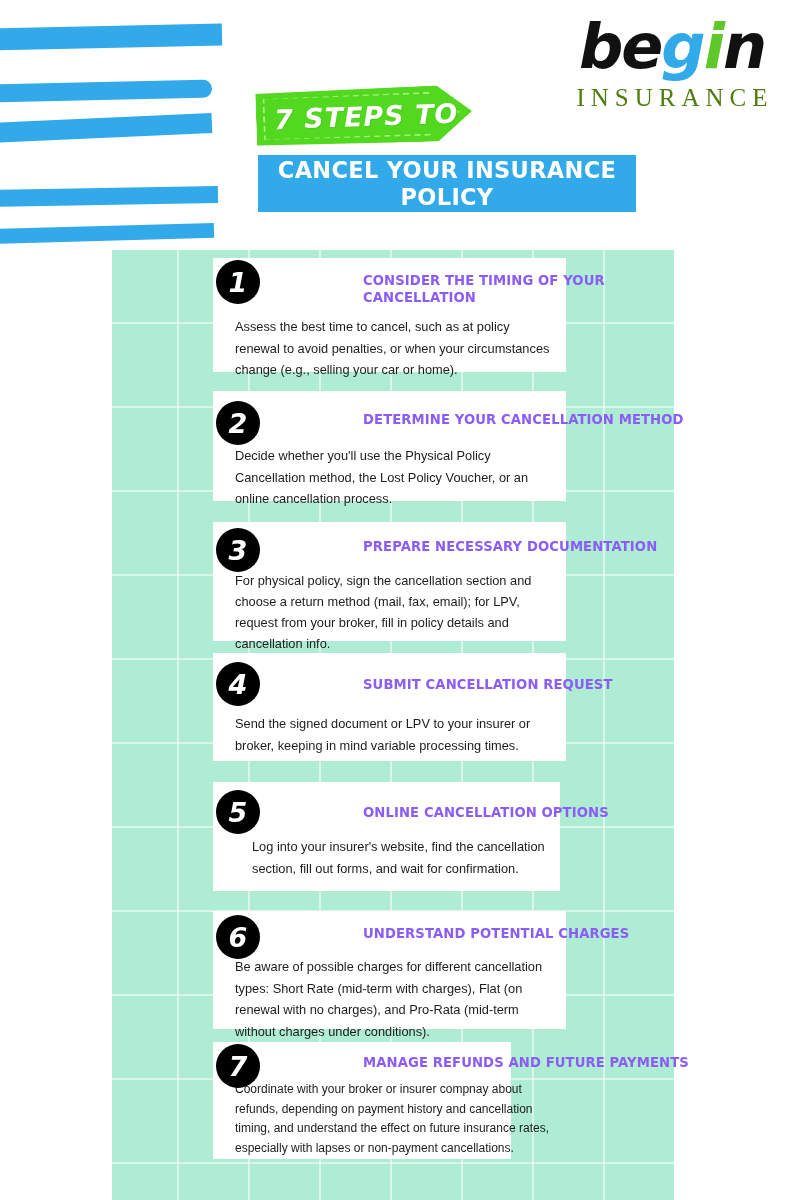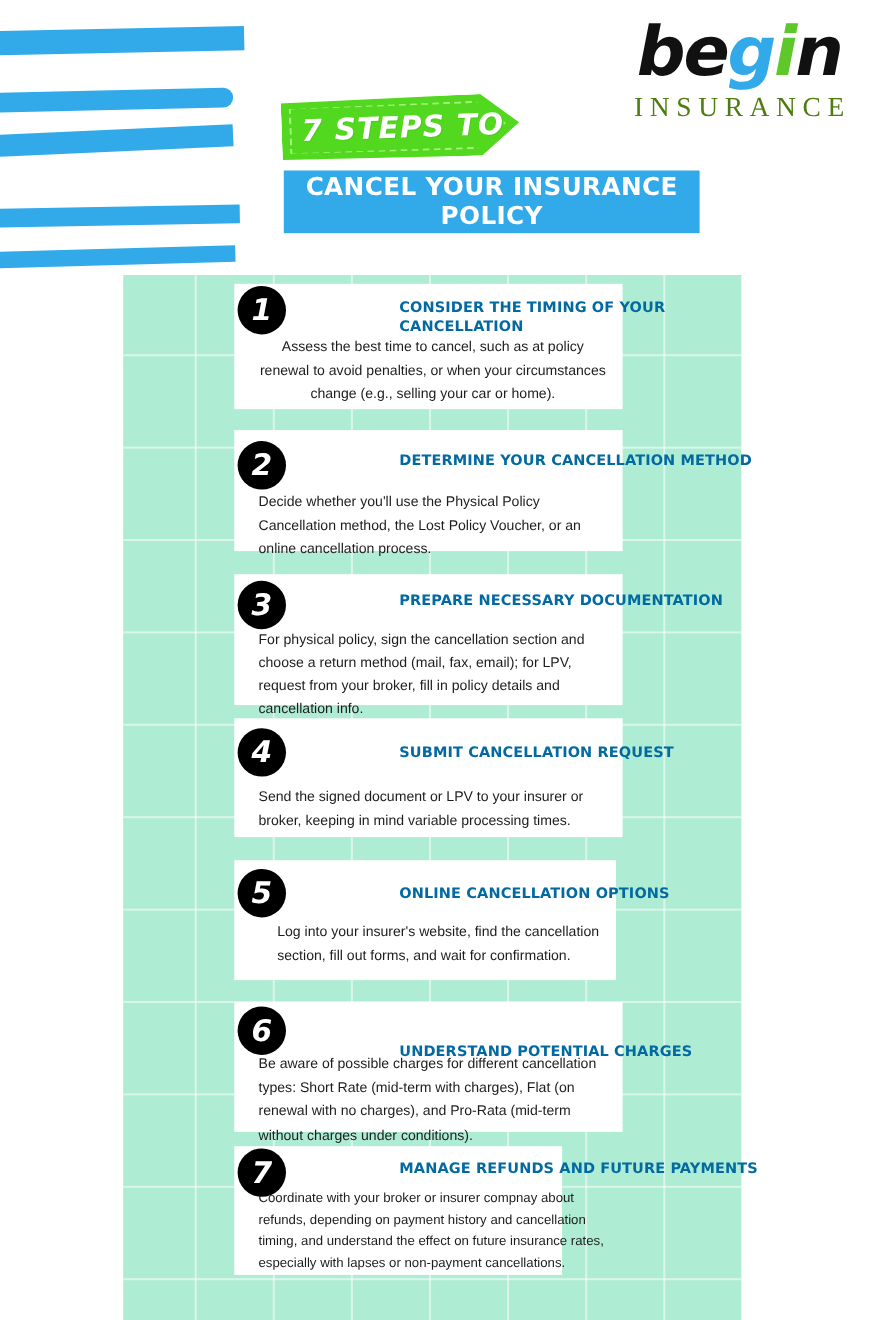--- a/index.html
+++ b/index.html
@@ -93,7 +93,7 @@
   }
   .step-title{
     font-family:"DejaVu Sans",sans-serif;
-    font-weight:bold;color:#0369a1;
+    font-weight:bold;color:#8b5cf6;
   }
   .step-body{
     font-family:"Liberation Sans",sans-serif;

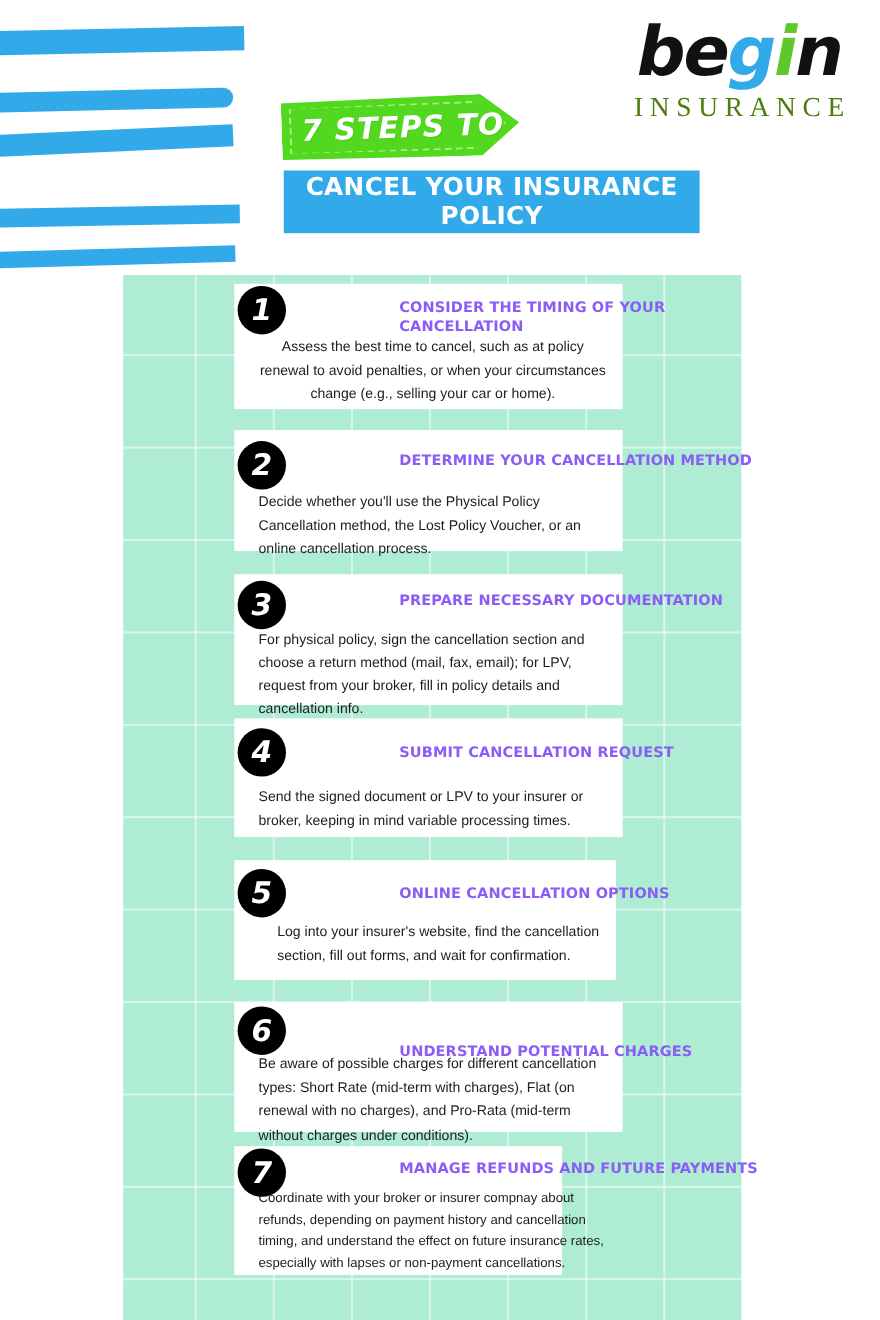--- a/index.html
+++ b/index.html
@@ -143,7 +143,7 @@
     <div class="step">
       <div class="step-card" style="left: 101px; top: 8px; width: 353px; height: 114px;">
         <div class="step-title" style="position: absolute; left: 150px; top: 14px; width: 250px; font-size: 13.2px; line-height: 17px; letter-spacing: 0.1px;">CONSIDER THE TIMING OF YOUR CANCELLATION</div>
-        <div class="step-body" style="position: absolute; left: 22px; top: 46px; width: 317px; font-size: 12.8px; line-height: 21.5px; text-align: center;">Assess the best time to cancel, such as at policy renewal to avoid penalties, or when your circumstances change (e.g., selling your car or home).</div>
+        <div class="step-body" style="position: absolute; left: 22px; top: 58px; width: 317px; font-size: 12.8px; line-height: 21.5px;">Assess the best time to cancel, such as at policy renewal to avoid penalties, or when your circumstances change (e.g., selling your car or home).</div>
       </div>
       <div class="step-num" style="left: 104px; top: 10px; width: 44px; height: 44px; font-size: 27px;">1</div>
     </div>

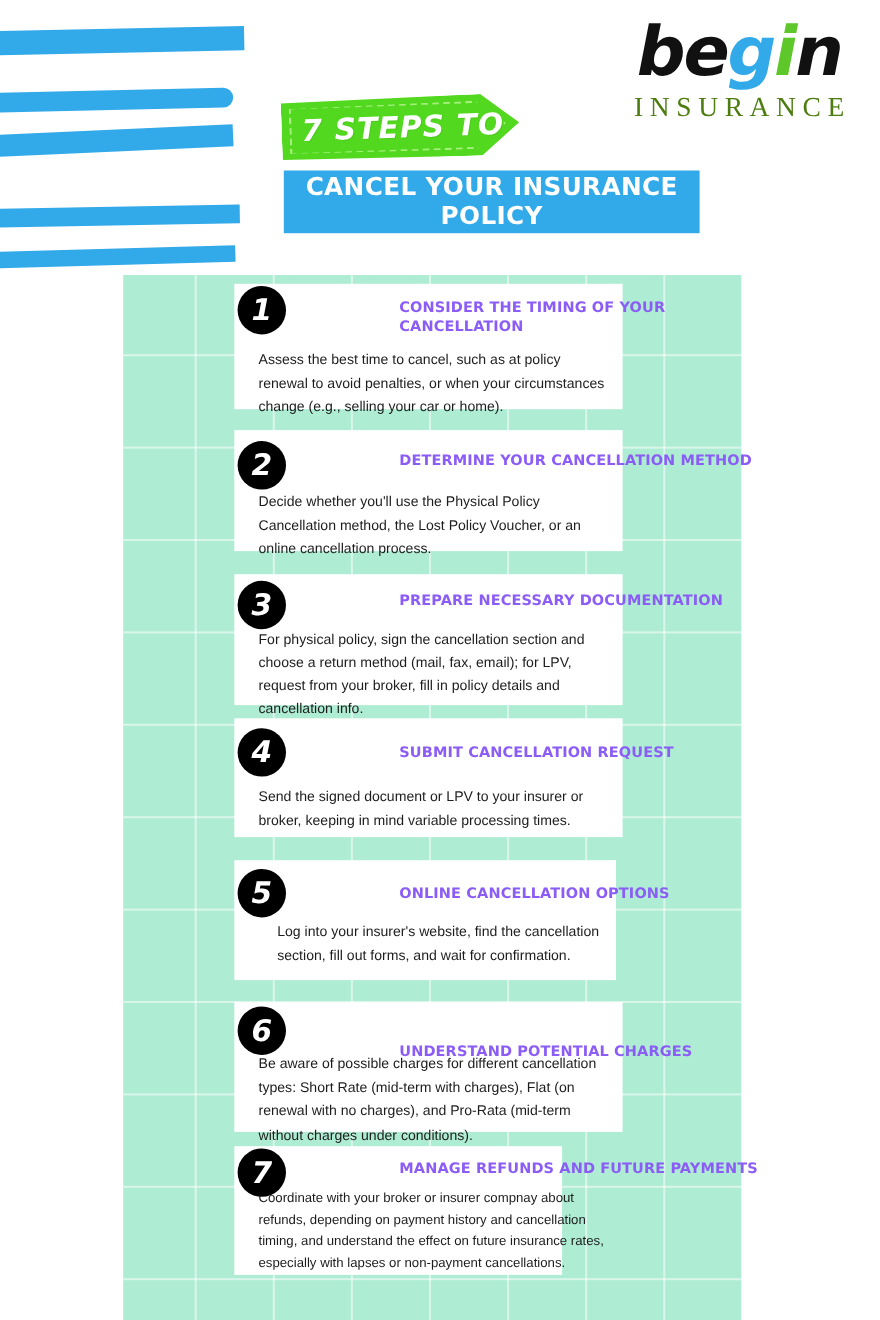--- a/index.html
+++ b/index.html
@@ -177,7 +177,7 @@
     </div>
     <div class="step">
       <div class="step-card" style="left: 101px; top: 661px; width: 353px; height: 118px;">
-        <div class="step-title" style="position: absolute; left: 150px; top: 14px; width: 330px; font-size: 13.2px; line-height: 17px; letter-spacing: 0.1px; margin-top: 23px;">UNDERSTAND POTENTIAL CHARGES</div>
+        <div class="step-title" style="position: absolute; left: 150px; top: 14px; width: 330px; font-size: 13.2px; line-height: 17px; letter-spacing: 0.1px;">UNDERSTAND POTENTIAL CHARGES</div>
         <div class="step-body" style="position: absolute; left: 22px; top: 45px; width: 317px; font-size: 12.8px; line-height: 21.5px;">Be aware of possible charges for different cancellation types: Short Rate (mid-term with charges), Flat (on renewal with no charges), and Pro-Rata (mid-term without charges under conditions).</div>
       </div>
       <div class="step-num" style="left: 104px; top: 665px; width: 44px; height: 44px; font-size: 27px;">6</div>

